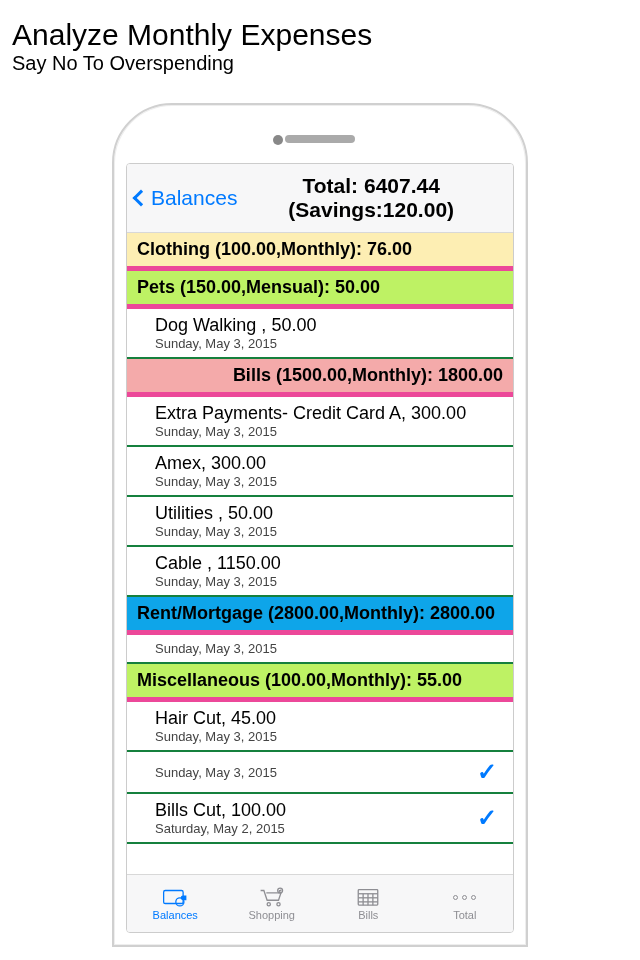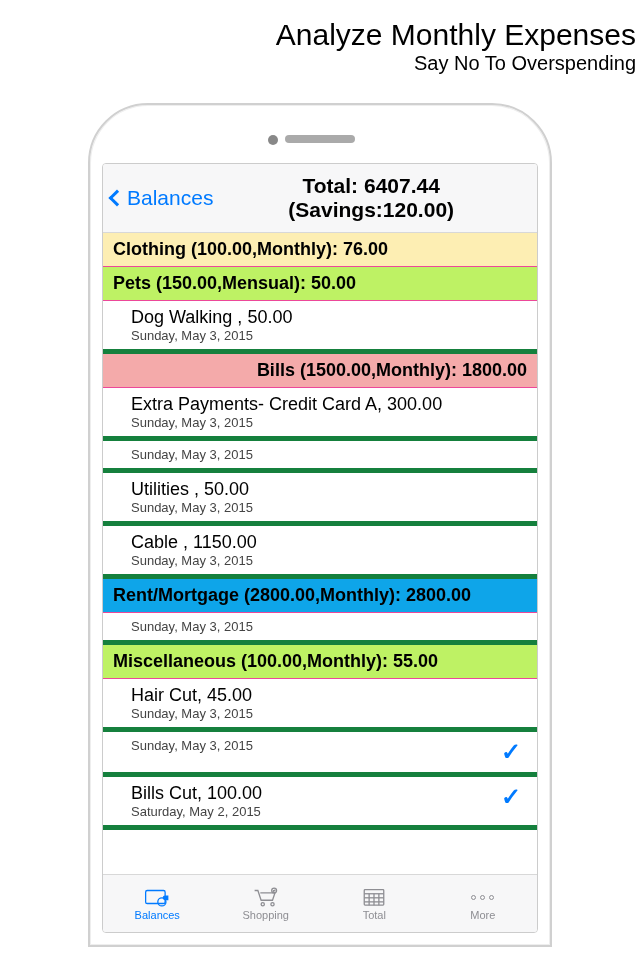--- a/index.html
+++ b/index.html
@@ -11,8 +11,8 @@
       overflow: hidden;
     }
     .promo-header {
-      text-align: right;
-      padding: 18px 4px 10px;
+      text-align: left;
+      padding: 18px 12px 10px;
     }
     .promo-title { font-size: 30px; font-weight: 400; color: #000; }
     .promo-sub { font-size: 20px; font-weight: 400; color: #000; }

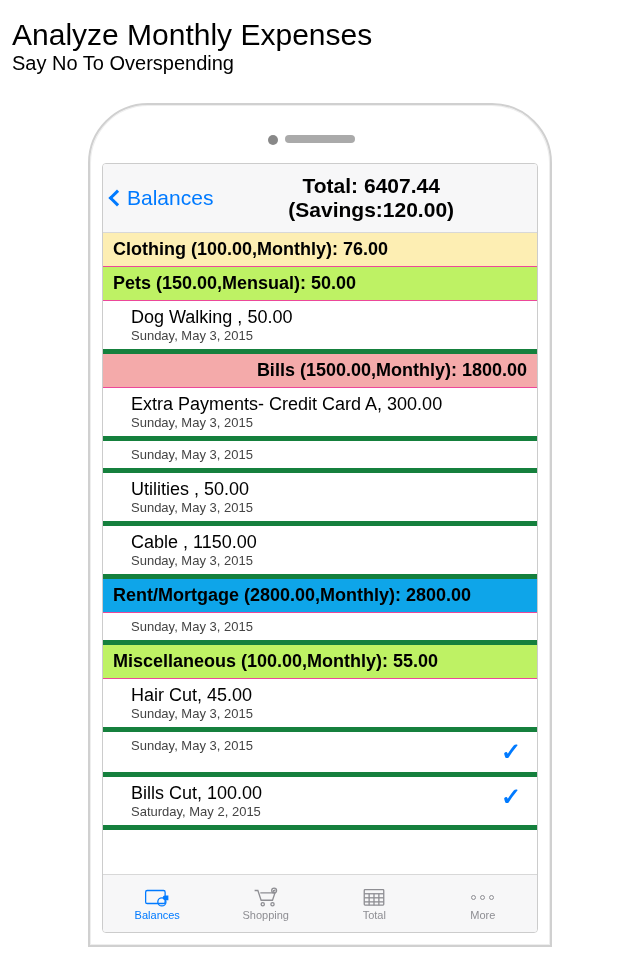--- a/index.html
+++ b/index.html
@@ -17,7 +17,7 @@
     .promo-title { font-size: 30px; font-weight: 400; color: #000; }
     .promo-sub { font-size: 20px; font-weight: 400; color: #000; }
     .phone {
-      width: 464px;
+      width: 416px;
       margin: 18px auto 0;
       border: 2px solid #d0d0d0;
       border-radius: 60px 60px 0 0;

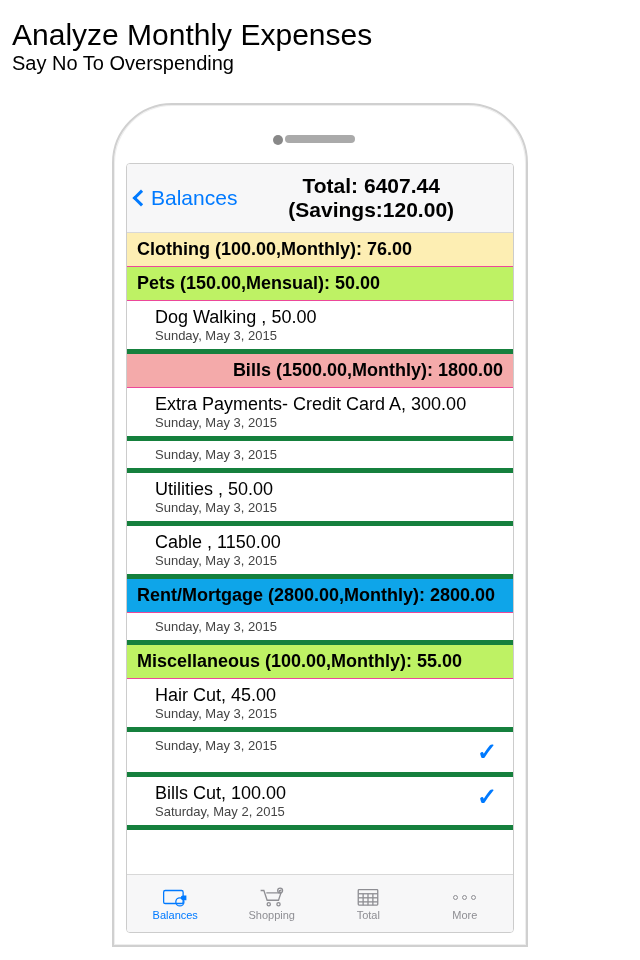--- a/index.html
+++ b/index.html
@@ -85,7 +85,7 @@
       font-size: 18px;
       font-weight: 700;
       color: #000;
-      border-bottom: 1px solid #ec4899;
+      border-bottom: 5px solid #ec4899;
     }
     .cat.yellow { background: #fdeeb3; }
     .cat.green  { background: #bef264; }

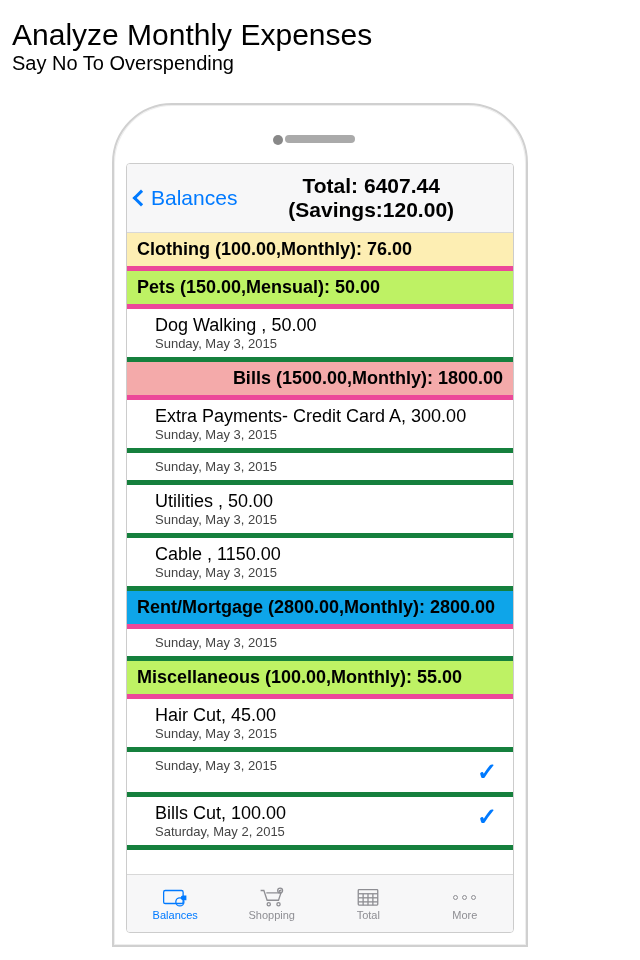--- a/index.html
+++ b/index.html
@@ -93,9 +93,9 @@
     .cat.gray   { background: #0ea5e9; }
     .row {
       padding: 6px 6px 6px 28px;
-      border-bottom: 5px solid #15803d;
-      display: flex;
-      align-items: flex-start;
+      border-bottom: 2px solid #15803d;
+      display: flex;
+      align-items: center;
     }
     .row-text { flex: 1; }
     .row-title { font-size: 18px; color: #000; }

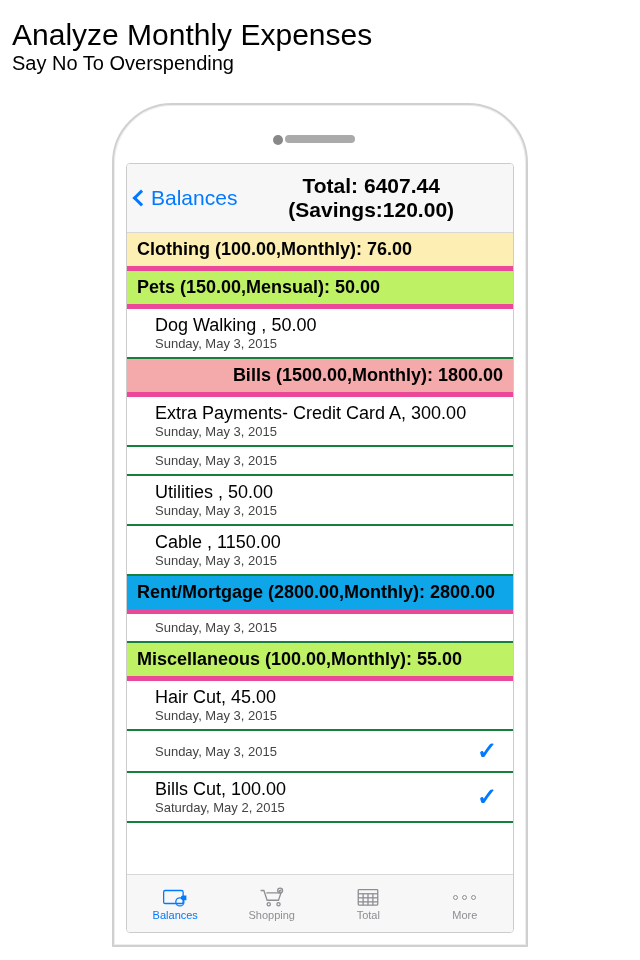--- a/index.html
+++ b/index.html
@@ -168,6 +168,7 @@
         </div>
         <div class="row">
           <div class="row-text">
+            <div class="row-title">Amex, 300.00</div>
             <div class="row-date">Sunday, May 3, 2015</div>
           </div>
         </div>

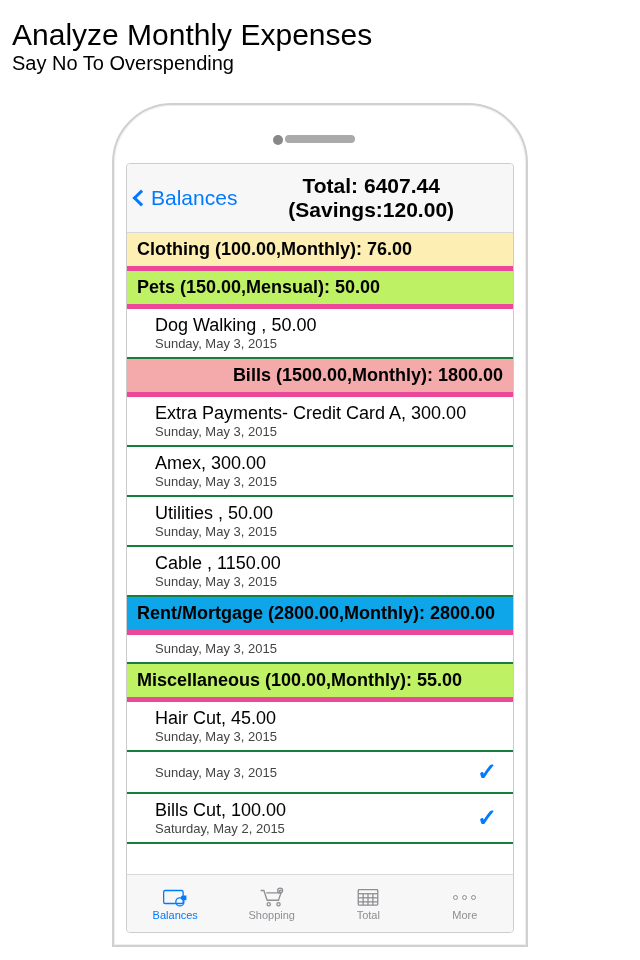--- a/index.html
+++ b/index.html
@@ -241,7 +241,7 @@
           <line x1="4" y1="13" x2="28" y2="13"></line>
             <line x1="4" y1="18" x2="28" y2="18"></line>
         </svg>
-        <span>Total</span>
+        <span>Bills</span>
       </div>
       <div class="tab">
         <div class="dots">

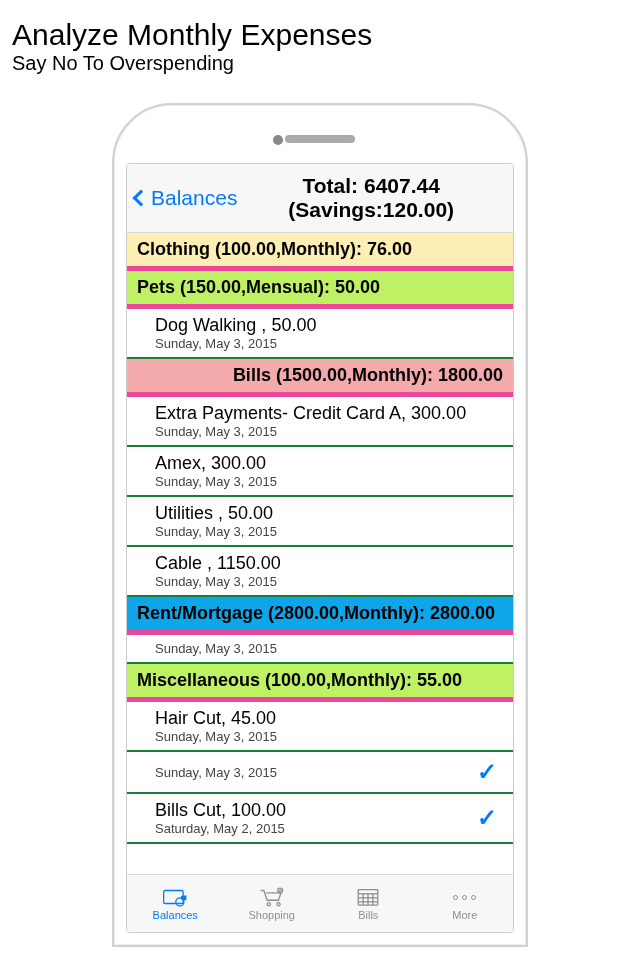--- a/index.html
+++ b/index.html
@@ -249,7 +249,7 @@
             <span></span>
             <span></span>
           </div>
-        <span>More</span>
+        <span>Total</span>
       </div>
     </div>
 

